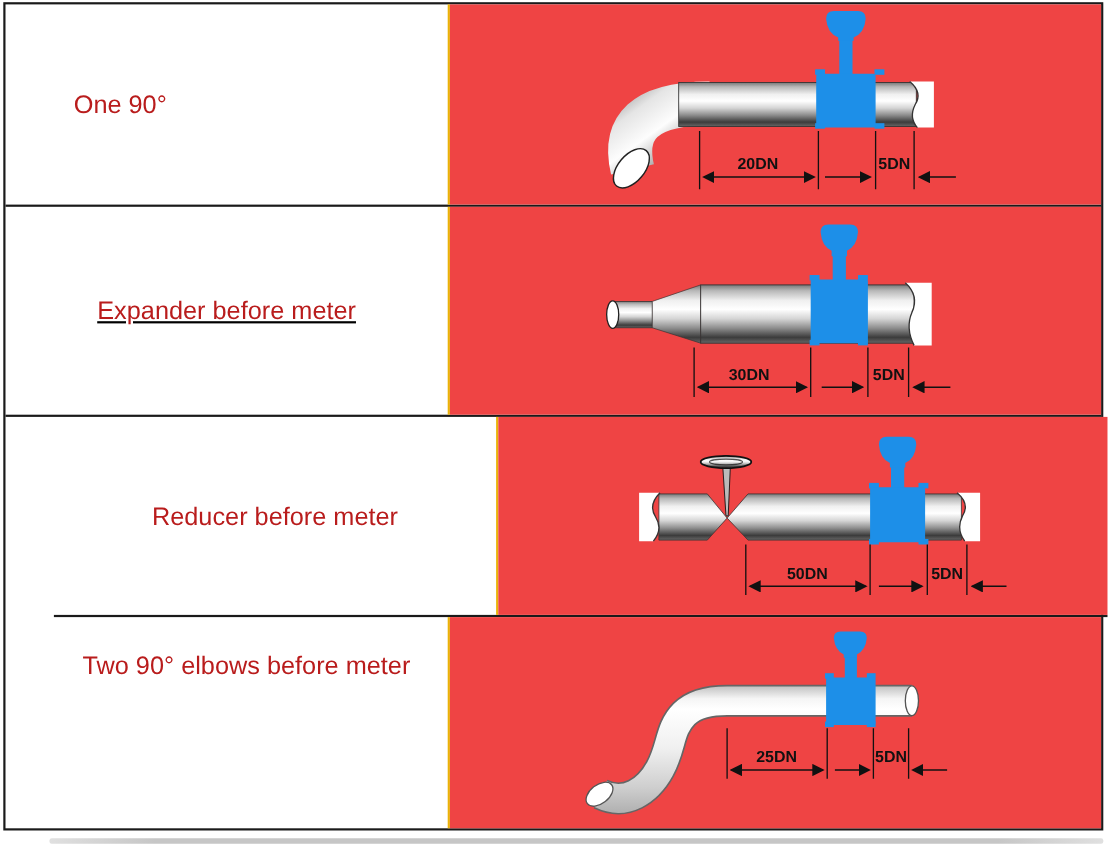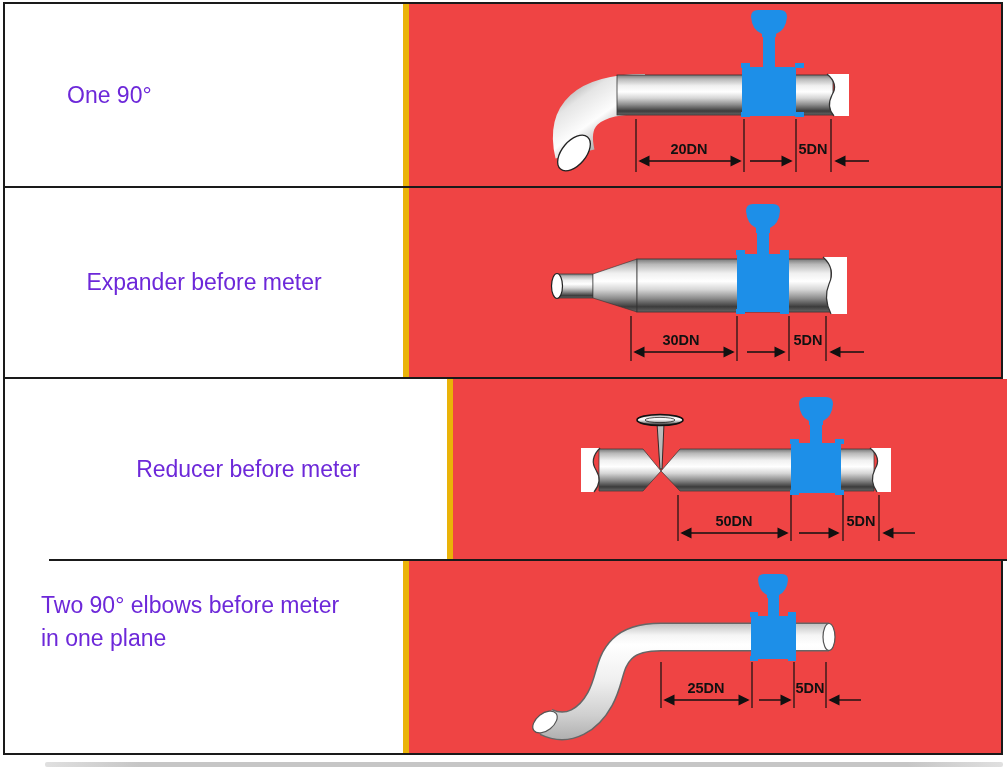--- a/index.html
+++ b/index.html
@@ -11,8 +11,8 @@
   .row{display:flex;width:996px;}
   .row.rb{border-bottom:2px solid #1a1a1a;}
   .r1{height:184px;} .r2{height:191px;} .r3{height:182px;margin-left:44px;} .r4{height:192px;}
-  .cell-label{width:404px;border-right:6px solid #eab308;display:flex;flex-direction:column;
-              justify-content:center;align-items:center;color:#6d28d9;font-size:23px;line-height:33px;}
+  .cell-label{width:404px;border-right:2px solid #eab308;display:flex;flex-direction:column;
+              justify-content:center;align-items:center;color:#b91c1c;font-size:23px;line-height:33px;}
   .cell-label.align-left{align-items:flex-start;padding-left:62px;}
   .cell-label.align-left4{align-items:flex-start;justify-content:flex-start;padding-left:36px;padding-top:28px;}
   .cell-diagram{width:592px;position:relative;background:#ef4444;}

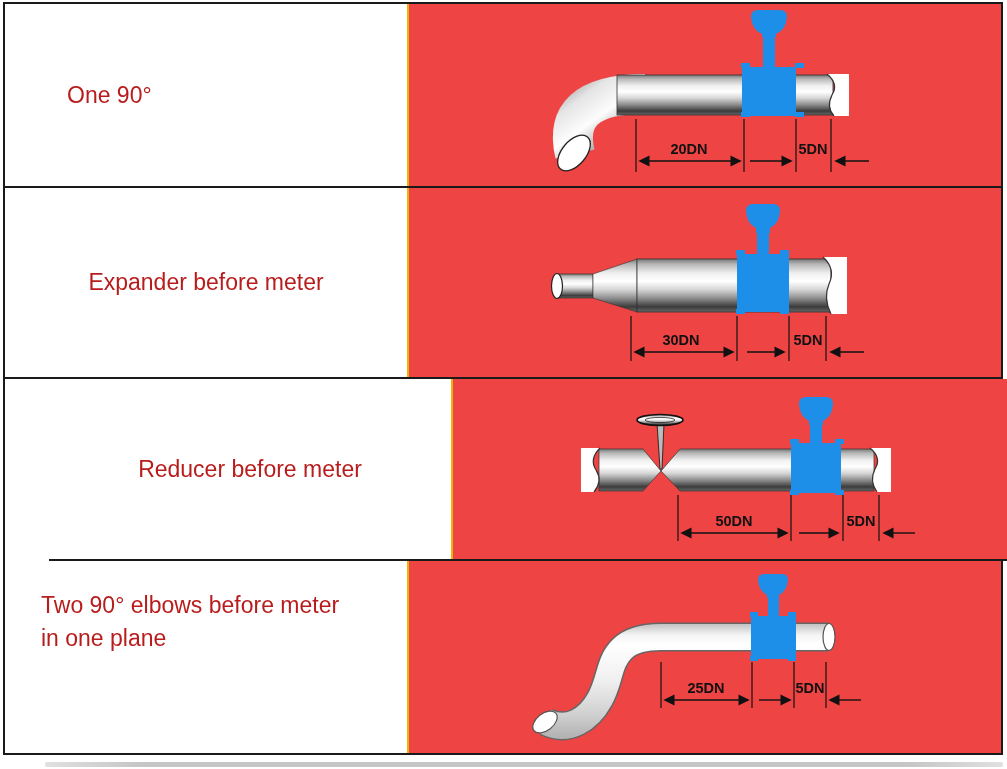--- a/index.html
+++ b/index.html
@@ -10,7 +10,7 @@
          border:2px solid #1a1a1a;background:#fff;}
   .row{display:flex;width:996px;}
   .row.rb{border-bottom:2px solid #1a1a1a;}
-  .r1{height:184px;} .r2{height:191px;} .r3{height:182px;margin-left:44px;} .r4{height:192px;}
+  .r1{height:184px;} .r2{height:191px;text-decoration:underline;} .r3{height:182px;margin-left:44px;} .r4{height:192px;}
   .cell-label{width:404px;border-right:2px solid #eab308;display:flex;flex-direction:column;
               justify-content:center;align-items:center;color:#b91c1c;font-size:23px;line-height:33px;}
   .cell-label.align-left{align-items:flex-start;padding-left:62px;}

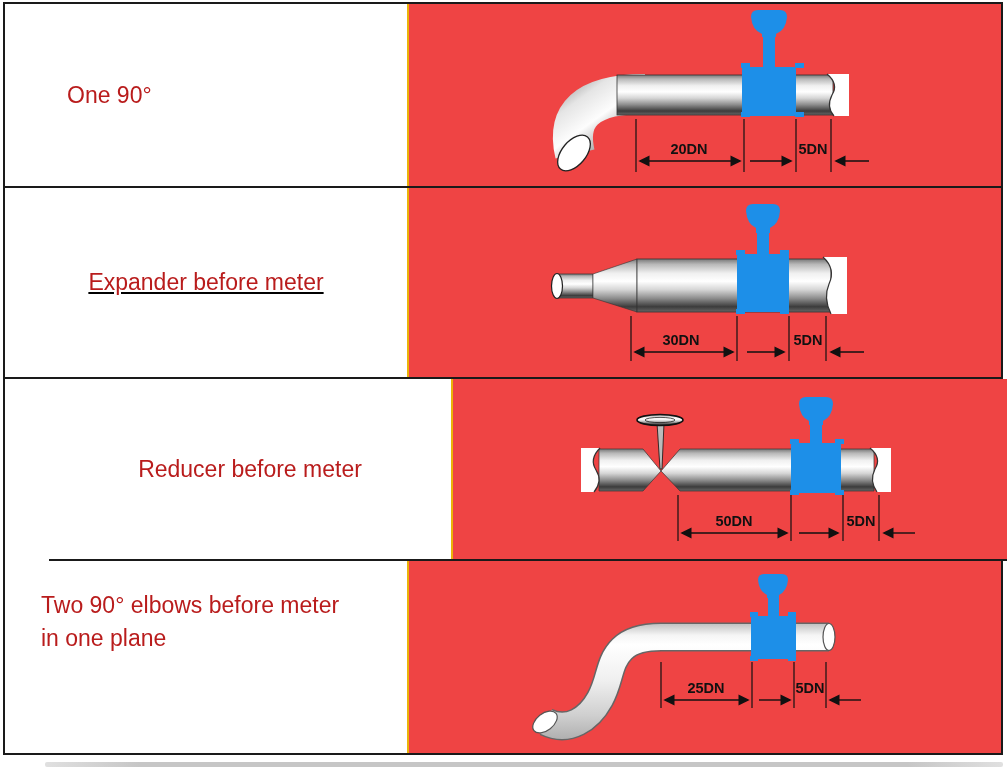--- a/index.html
+++ b/index.html
@@ -14,7 +14,7 @@
   .cell-label{width:404px;border-right:2px solid #eab308;display:flex;flex-direction:column;
               justify-content:center;align-items:center;color:#b91c1c;font-size:23px;line-height:33px;}
   .cell-label.align-left{align-items:flex-start;padding-left:62px;}
-  .cell-label.align-left4{align-items:flex-start;justify-content:flex-start;padding-left:36px;padding-top:28px;}
+  .cell-label.align-left4{align-items:center;justify-content:flex-start;padding-left:36px;padding-top:28px;}
   .cell-diagram{width:592px;position:relative;background:#ef4444;}
   .cell-diagram svg{display:block;}
   .dn{font-family:"Liberation Sans",sans-serif;font-size:14.5px;font-weight:bold;fill:#111;}

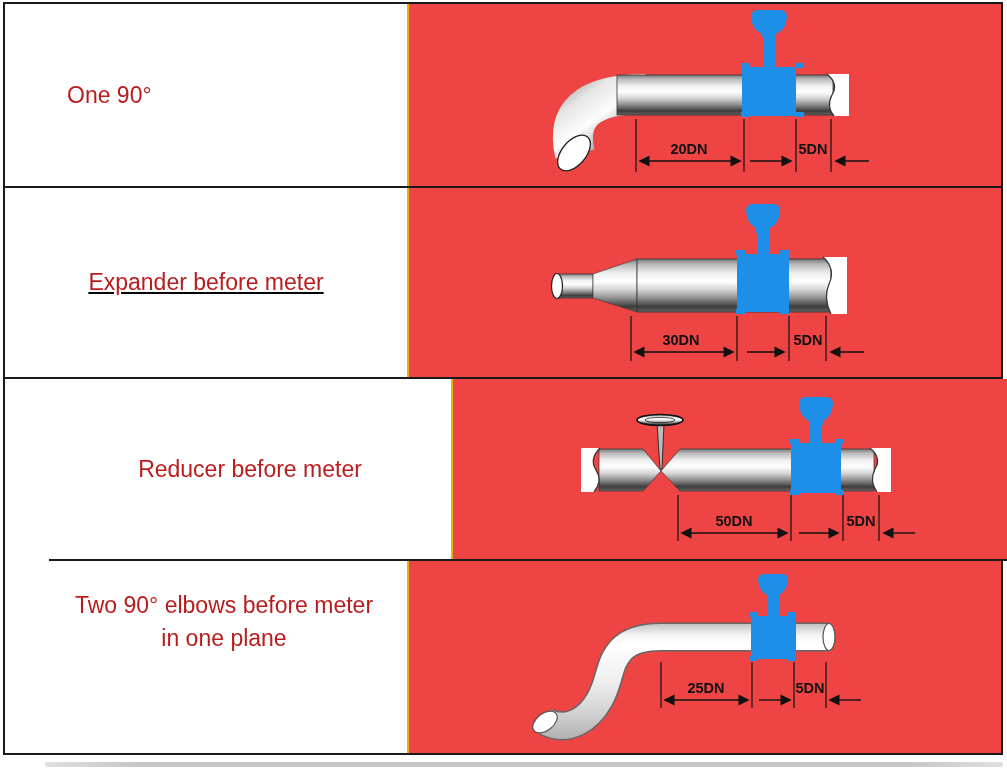--- a/index.html
+++ b/index.html
@@ -214,7 +214,6 @@
     <div class="row r4">
       <div class="cell-label align-left4">
         <div>Two 90° elbows before meter</div>
-        <div>in one plane</div>
       </div>
       <div class="cell-diagram">
         <svg width="592" height="192" viewBox="0 0 592 192">

